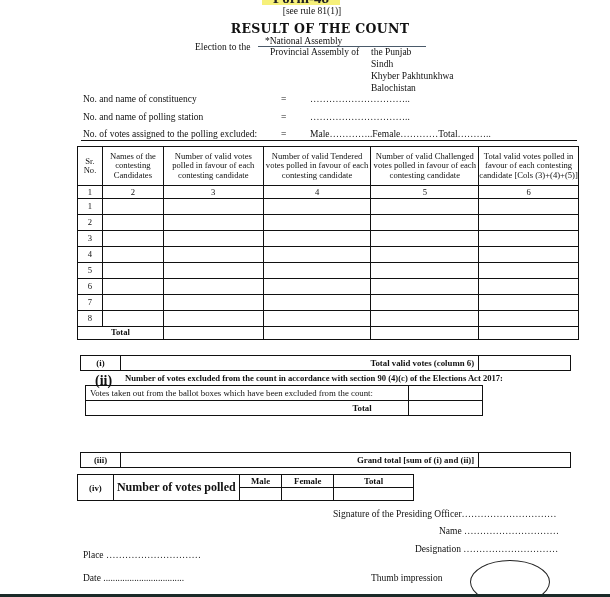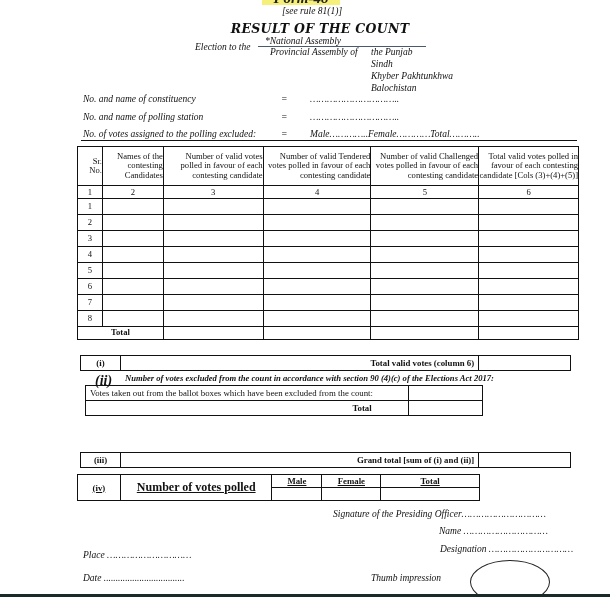--- a/index.html
+++ b/index.html
@@ -9,7 +9,7 @@
     font-family: "Liberation Serif", "DejaVu Serif", serif;
     font-size: 9.5px;
   }
-  .abs { position: absolute; font-style: italic; }
+  .abs { position: absolute; }
   .form-title {
     left: 262px; top: -9px; width: 78px; height: 14px;
     background: #f6f07a; font-weight: bold; font-size: 15px; text-align: center;

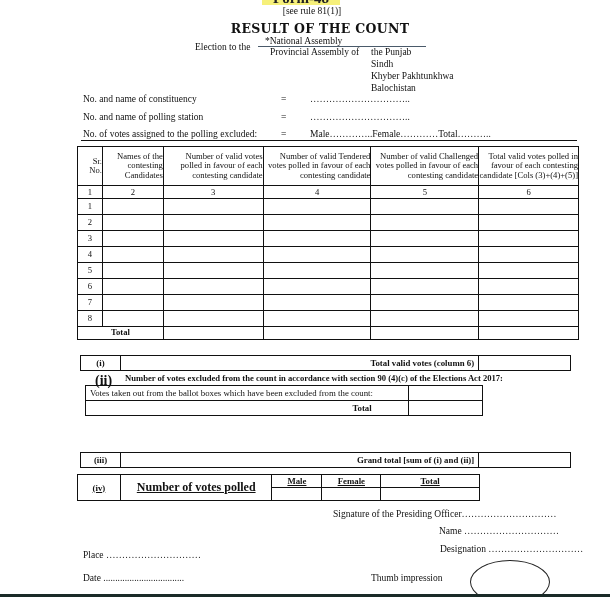--- a/index.html
+++ b/index.html
@@ -33,7 +33,7 @@
     border: 1px solid #111; padding: 0; text-align: center; font-weight: normal;
     font-size: 8.6px; line-height: 9.5px; vertical-align: middle;
   }
-  .main-table thead th { height: 38px; text-align: right; }
+  .main-table thead th { height: 38px; }
   .main-table .num-row td { height: 12px; line-height: 11px; }
   .main-table tbody td { height: 15px; }
   .main-table .total-row td { height: 12px; font-weight: bold; }

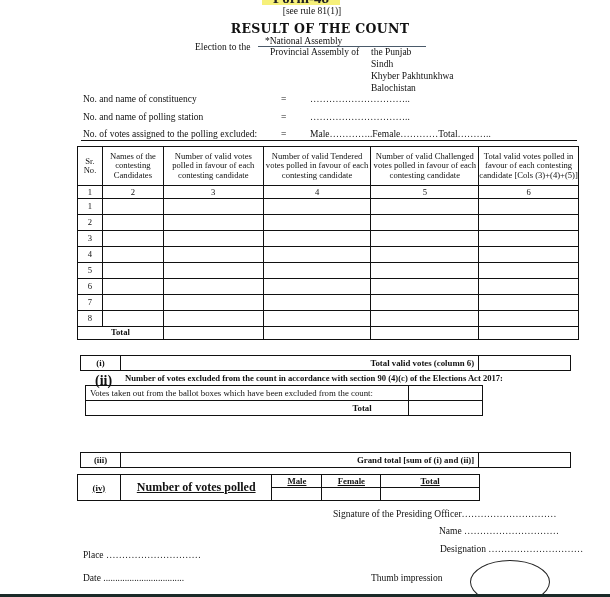--- a/index.html
+++ b/index.html
@@ -44,7 +44,7 @@
   .center { text-align: center; }
   .right { text-align: right; }
 
-  .polled-table { position: absolute; left: 77px; top: 474px; width: 403px; text-decoration: underline; }
+  .polled-table { position: absolute; left: 77px; top: 474px; width: 337px; }
   .polled-table td { border: 1px solid #111; text-align: center; font-size: 8.8px; padding: 0; }
 
   .sig { white-space: nowrap; }

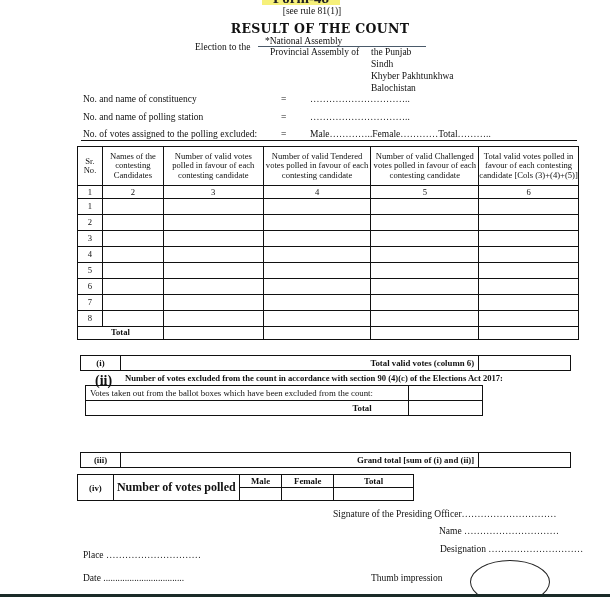--- a/index.html
+++ b/index.html
@@ -258,7 +258,7 @@
 
 <div class="abs sig" style="left:333px; top:509px;">Signature of the Presiding Officer…………………………</div>
 <div class="abs sig" style="left:439px; top:526px;">Name …………………………</div>
-<div class="abs sig" style="left:415px; top:544px;margin-left:25px;">Designation …………………………</div>
+<div class="abs sig" style="left:415px; top:544px;">Designation …………………………</div>
 <div class="abs sig" style="left:83px; top:550px;">Place …………………………</div>
 <div class="abs sig" style="left:83px; top:573px;">Date ..................................</div>
 <div class="abs sig" style="left:371px; top:573px;">Thumb impression</div>

